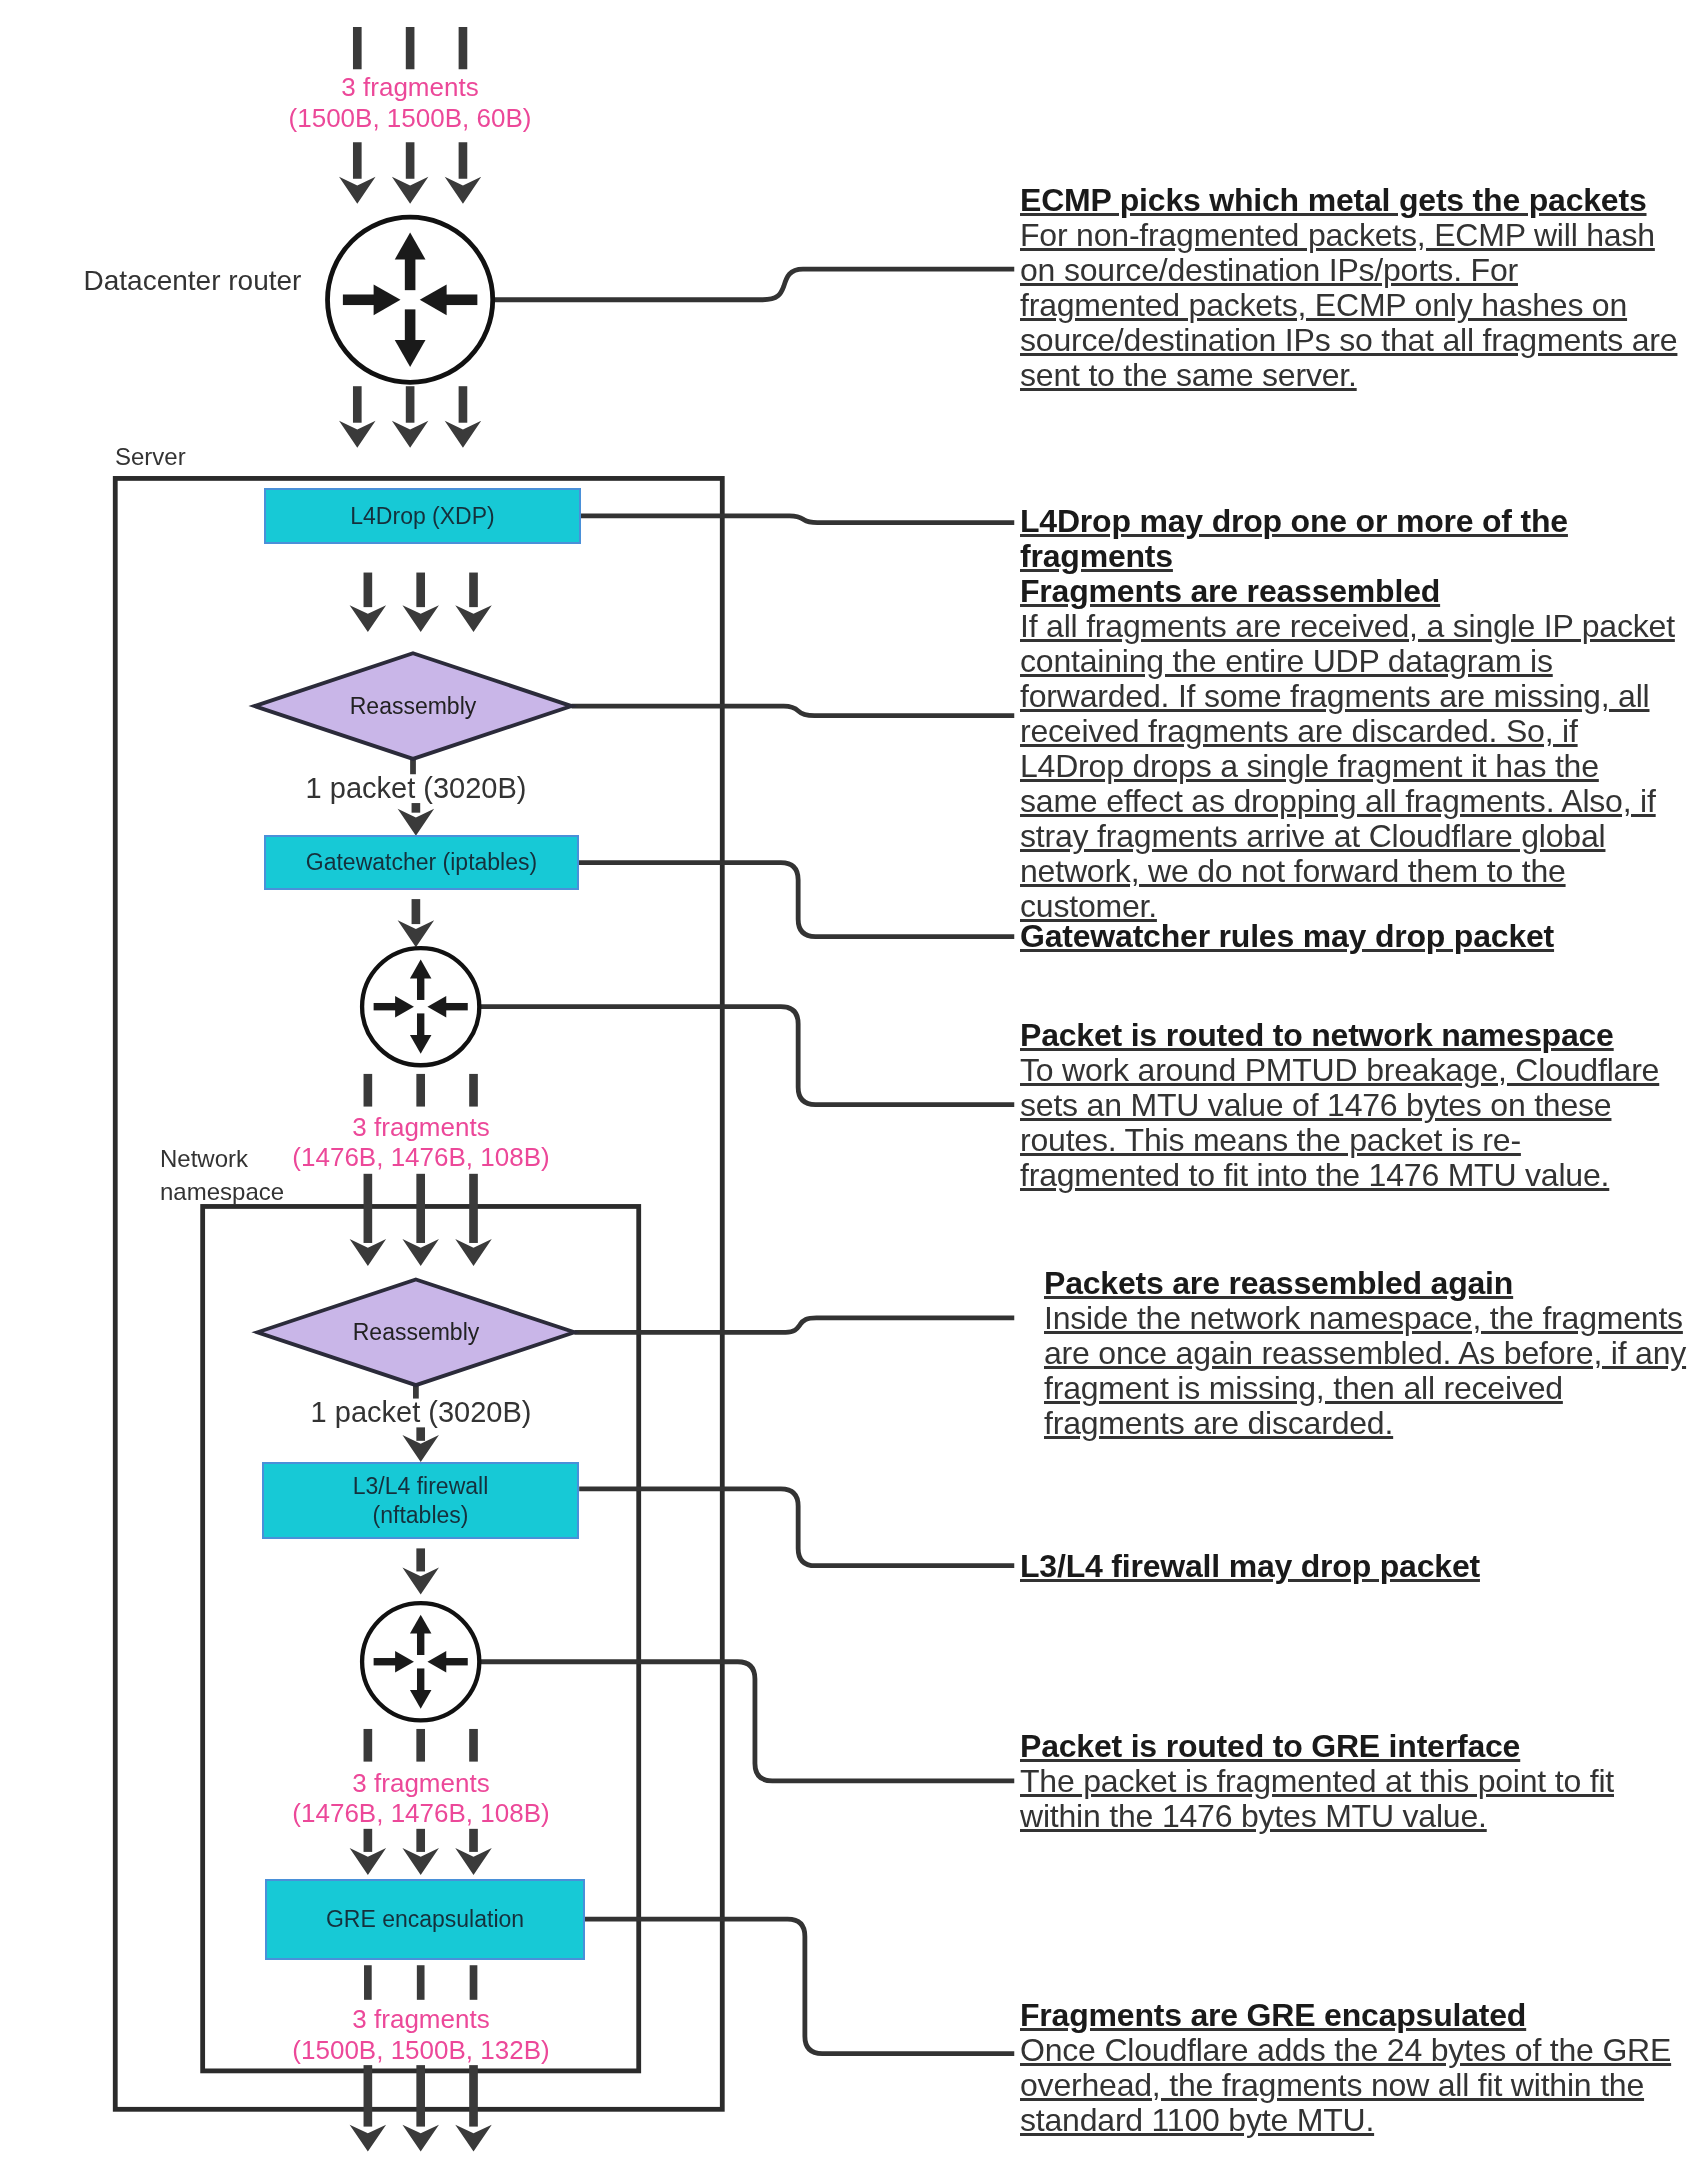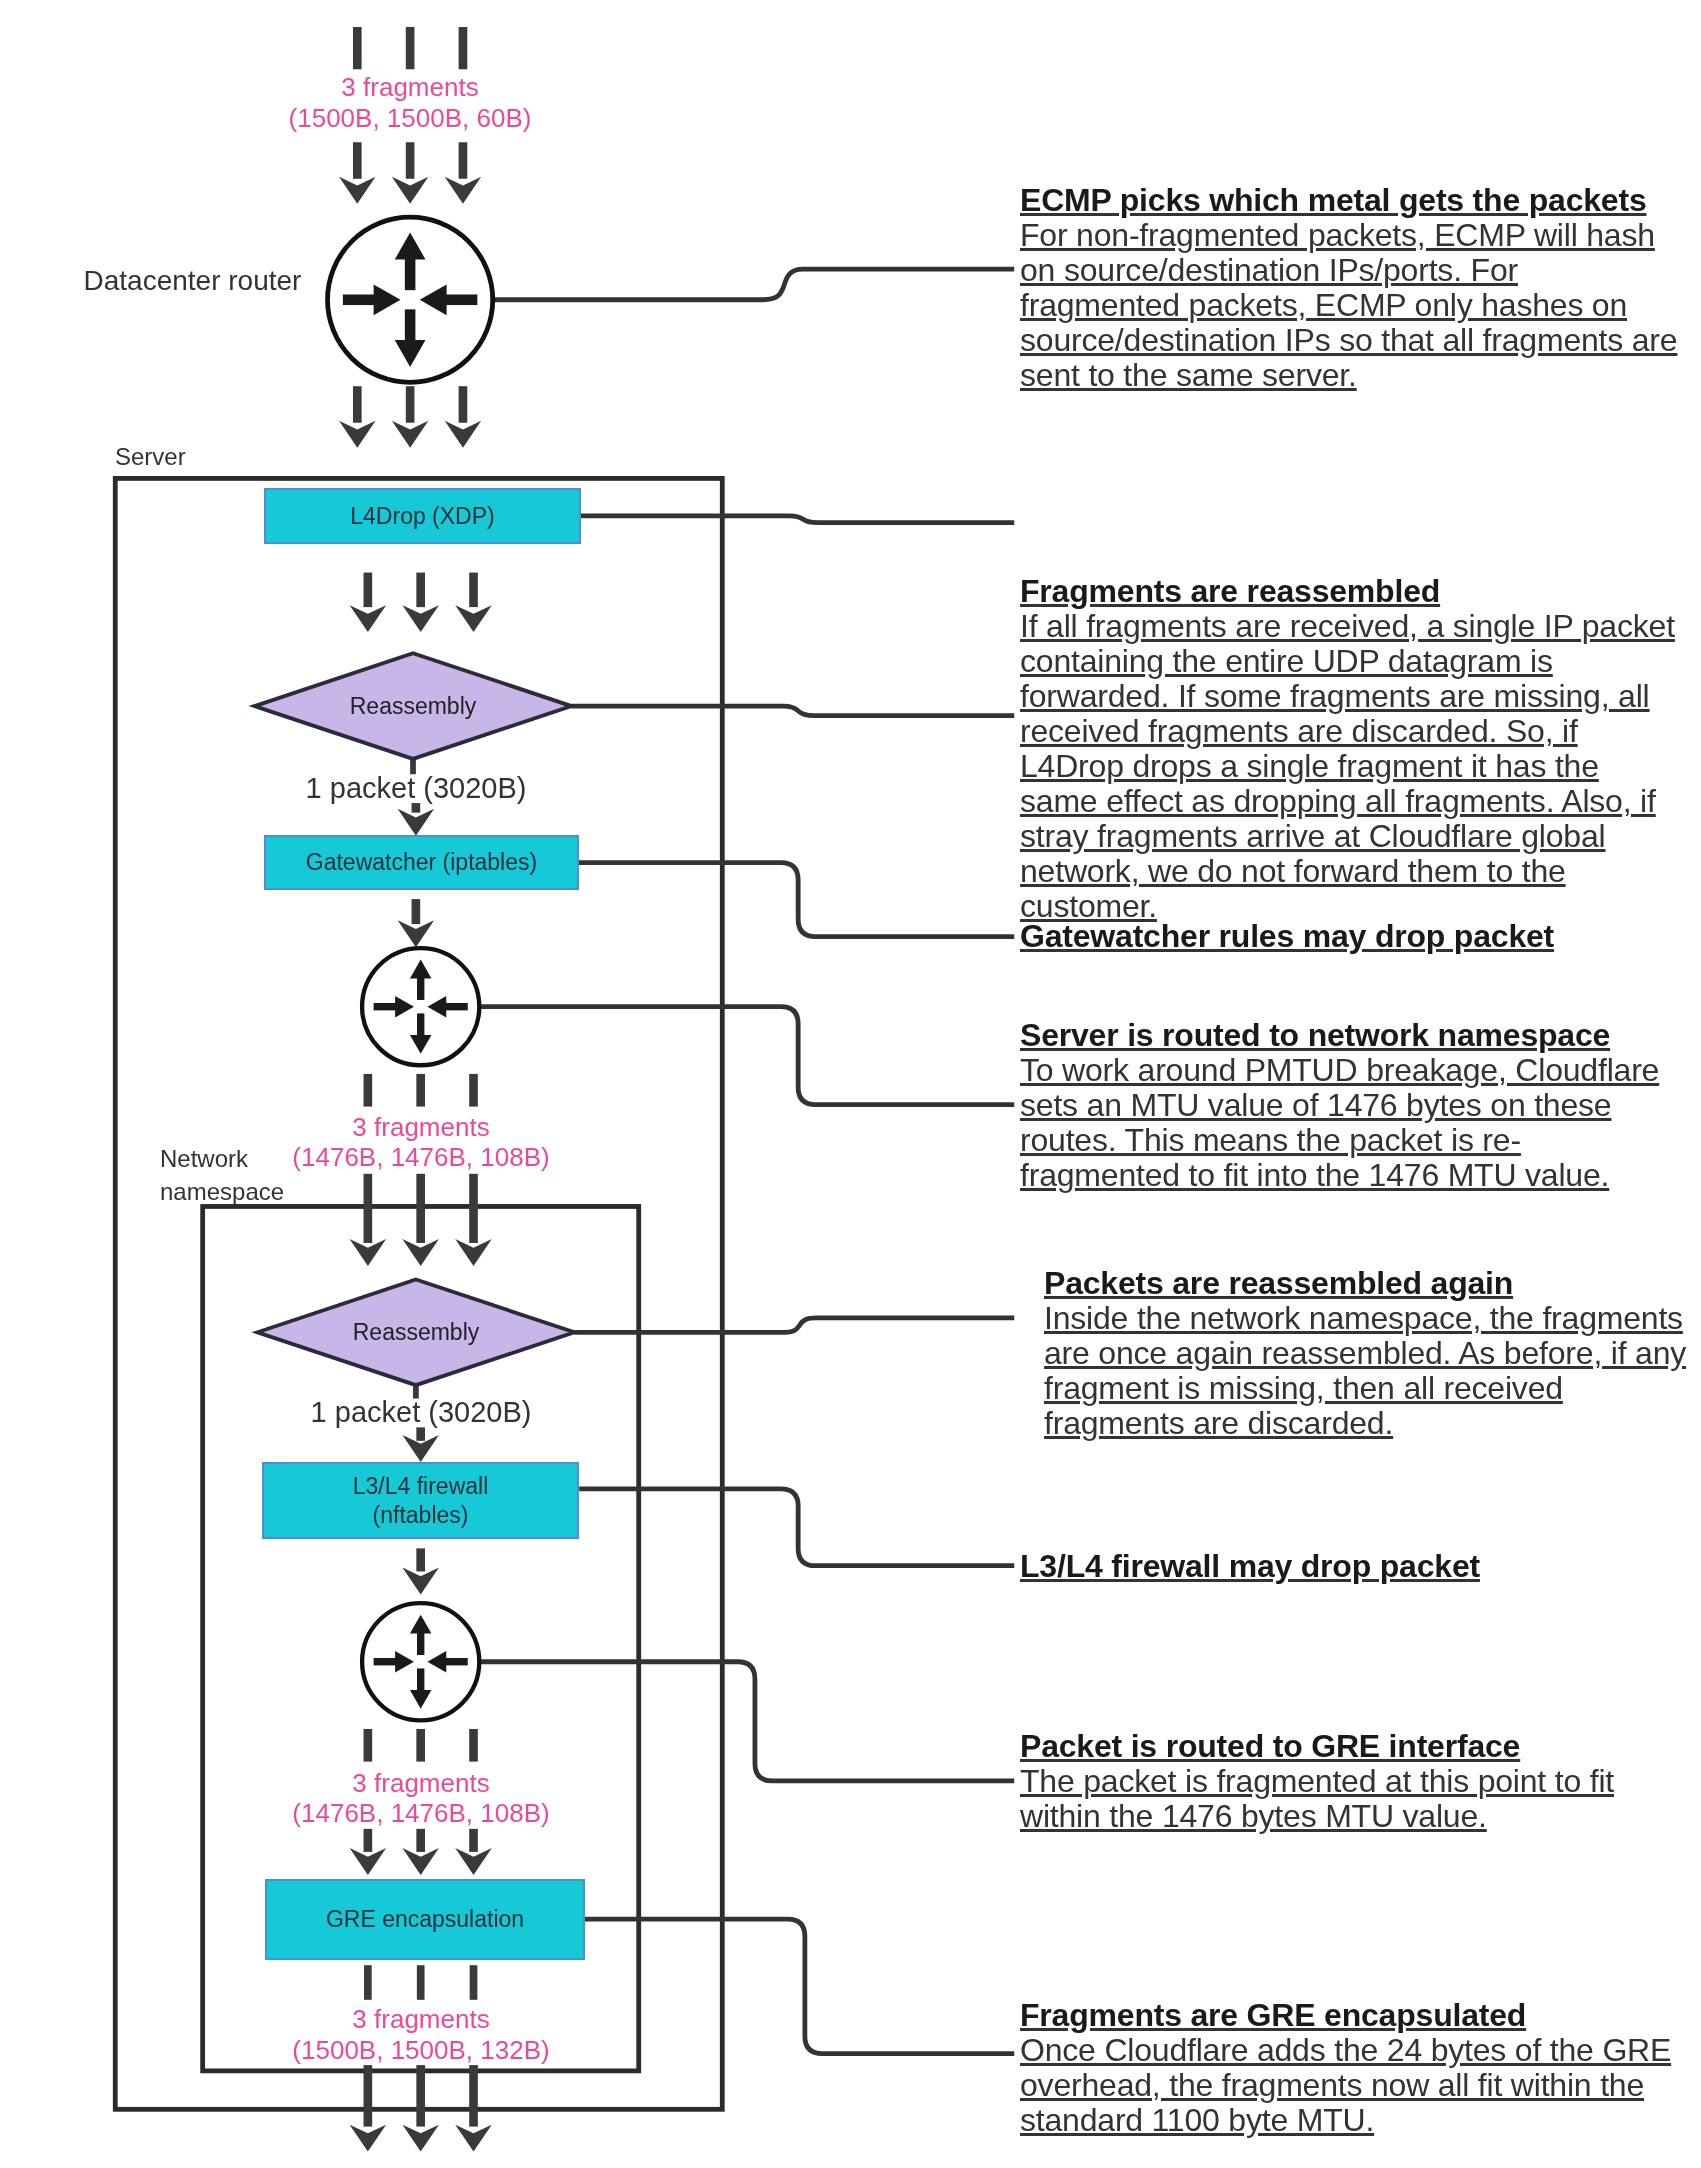--- a/index.html
+++ b/index.html
@@ -210,6 +210,9 @@
     <div class="ann-h">ECMP picks which metal gets the packets</div>
     <div class="ann-b">For non-fragmented packets, ECMP will hash on source/destination IPs/ports. For fragmented packets, ECMP only hashes on source/destination IPs so that all fragments are sent to the same server.</div>
   </div>
+  <div class="ann" style="top:504px;">
+    <div class="ann-h">L4Drop may drop one or more of the fragments</div>
+  </div>
   <div class="ann" style="top:574px;">
     <div class="ann-h">Fragments are reassembled</div>
     <div class="ann-b">If all fragments are received, a single IP packet containing the entire UDP datagram is forwarded. If some fragments are missing, all received fragments are discarded. So, if L4Drop drops a single fragment it has the same effect as dropping all fragments. Also, if stray fragments arrive at Cloudflare global network, we do not forward them to the customer.</div>

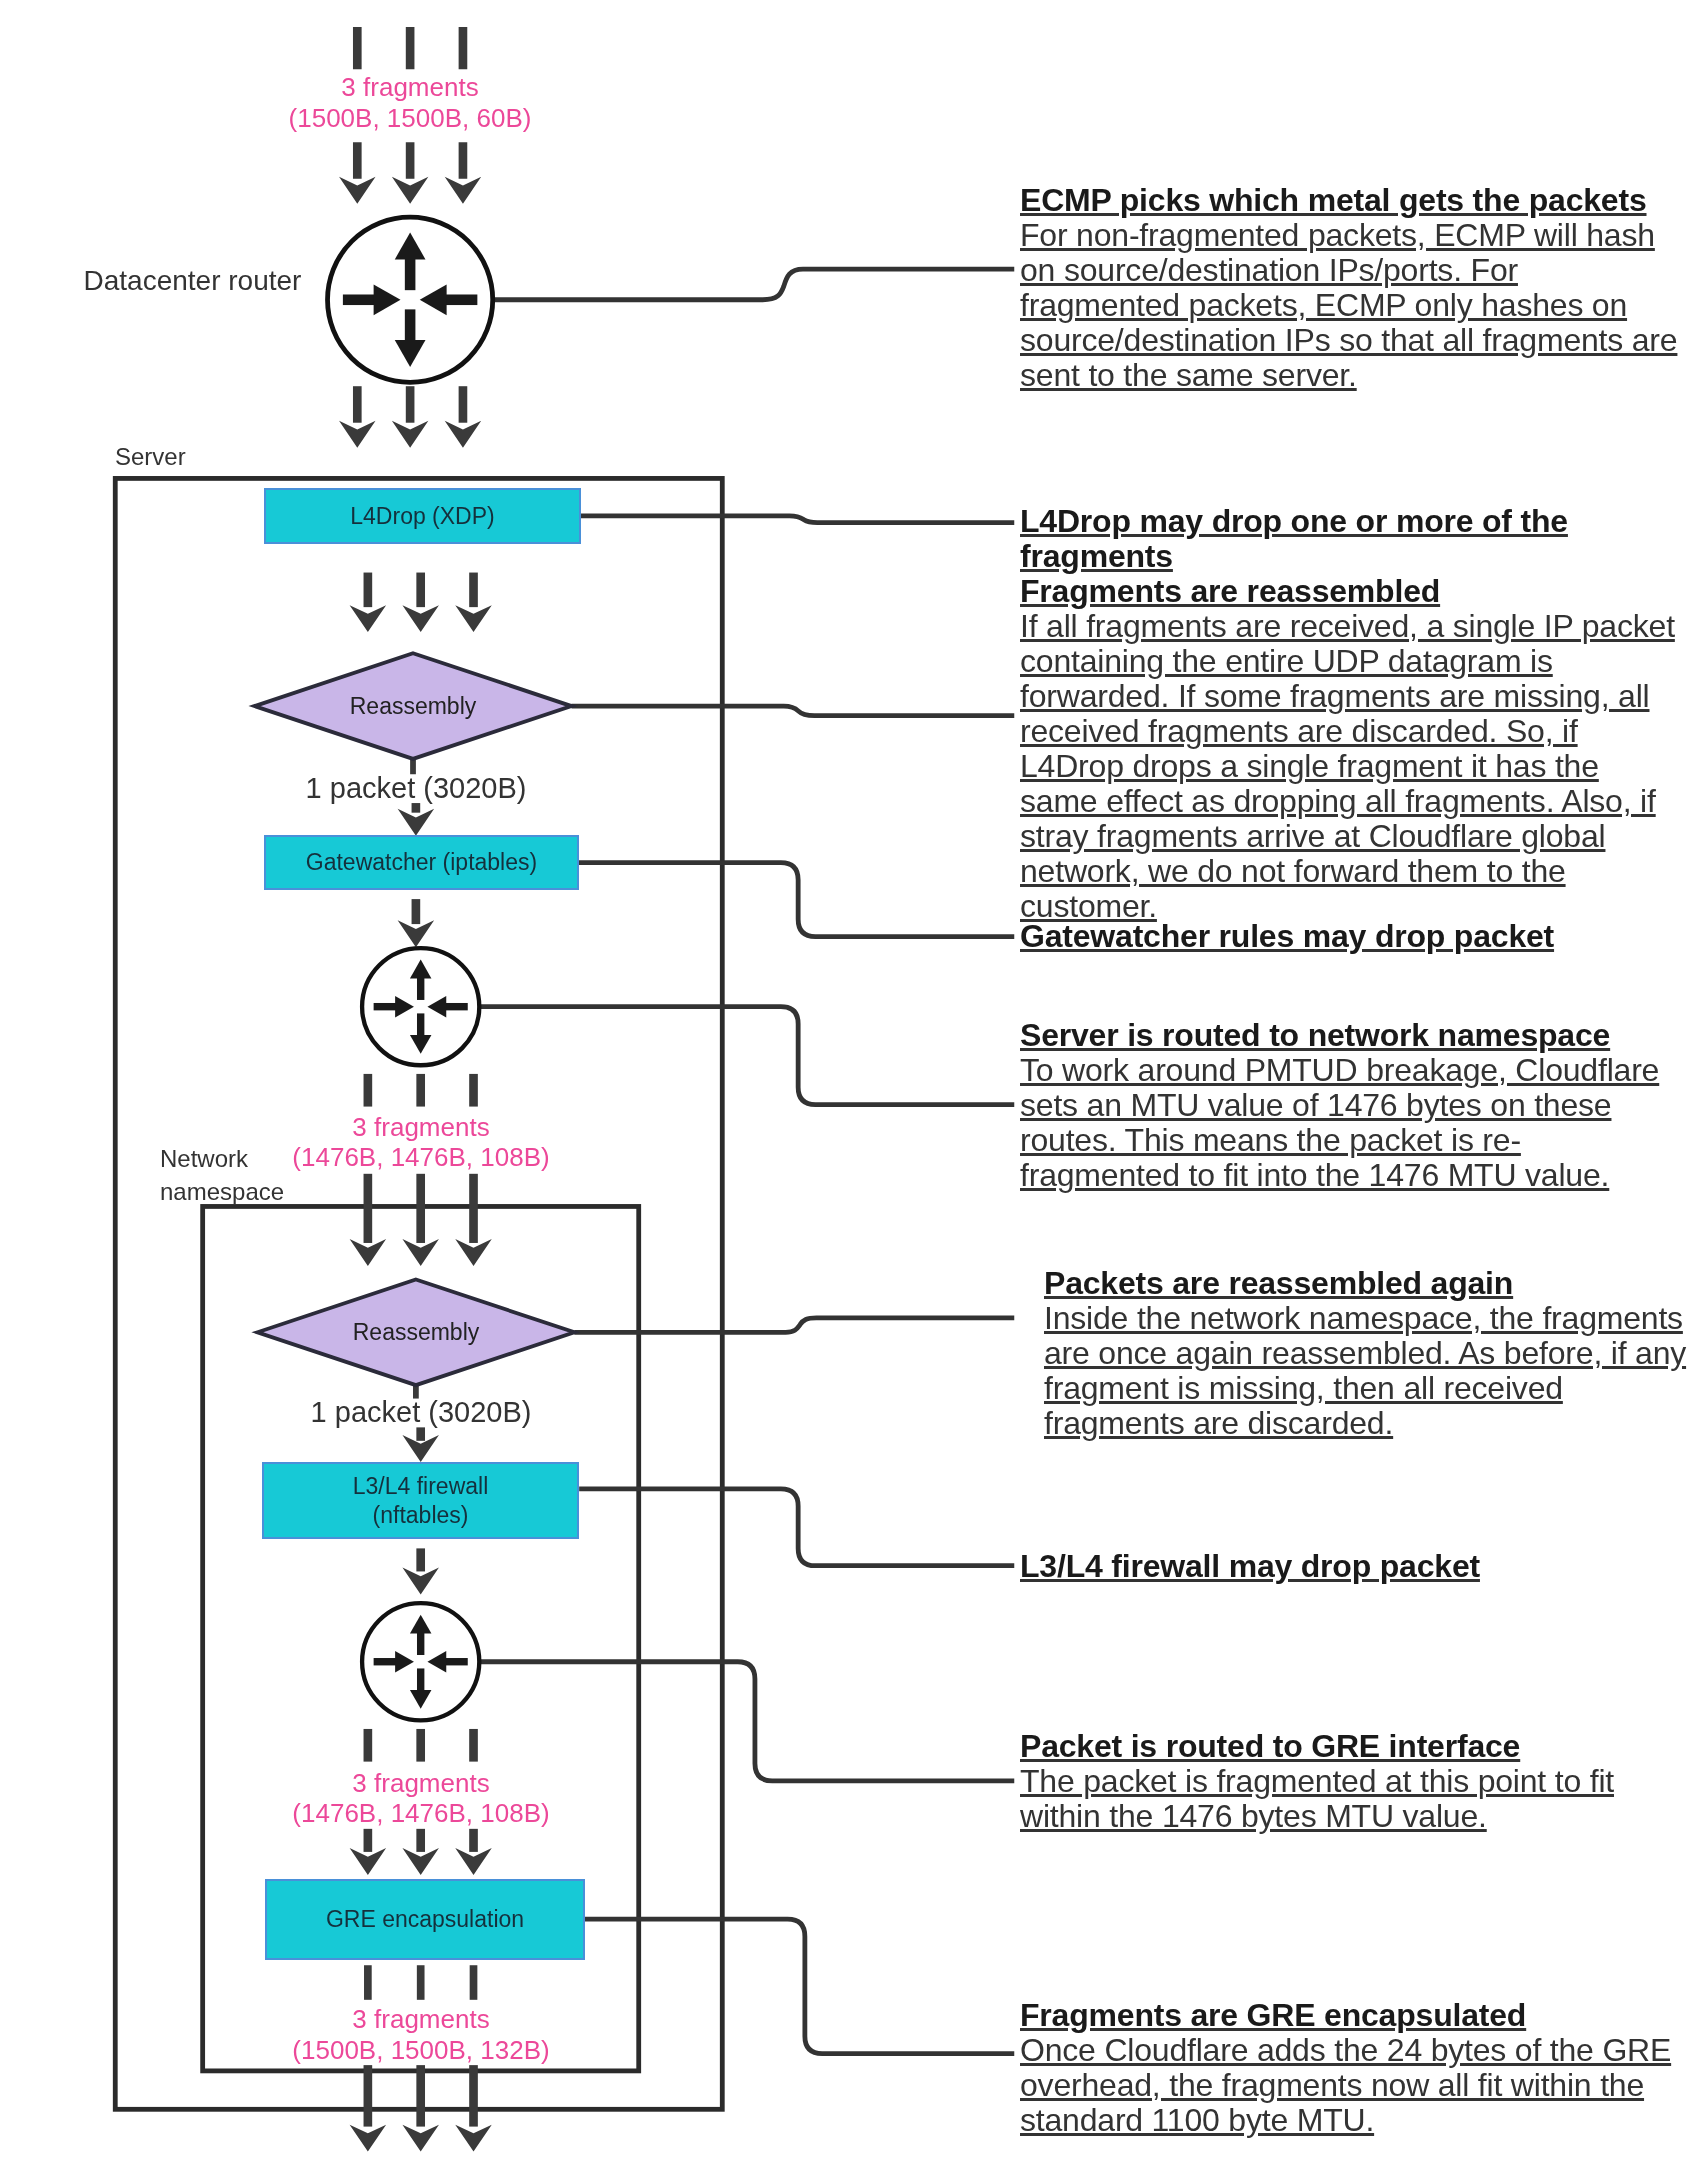--- a/index.html
+++ b/index.html
@@ -221,7 +221,7 @@
     <div class="ann-h">Gatewatcher rules may drop packet</div>
   </div>
   <div class="ann" style="top:1018px;">
-    <div class="ann-h">Server is routed to network namespace</div>
+    <div class="ann-h">Packet is routed to network namespace</div>
     <div class="ann-b">To work around PMTUD breakage, Cloudflare sets an MTU value of 1476 bytes on these routes. This means the packet is re-fragmented to fit into the 1476 MTU value.</div>
   </div>
   <div class="ann" style="top:1266px;margin-left:24px;">

